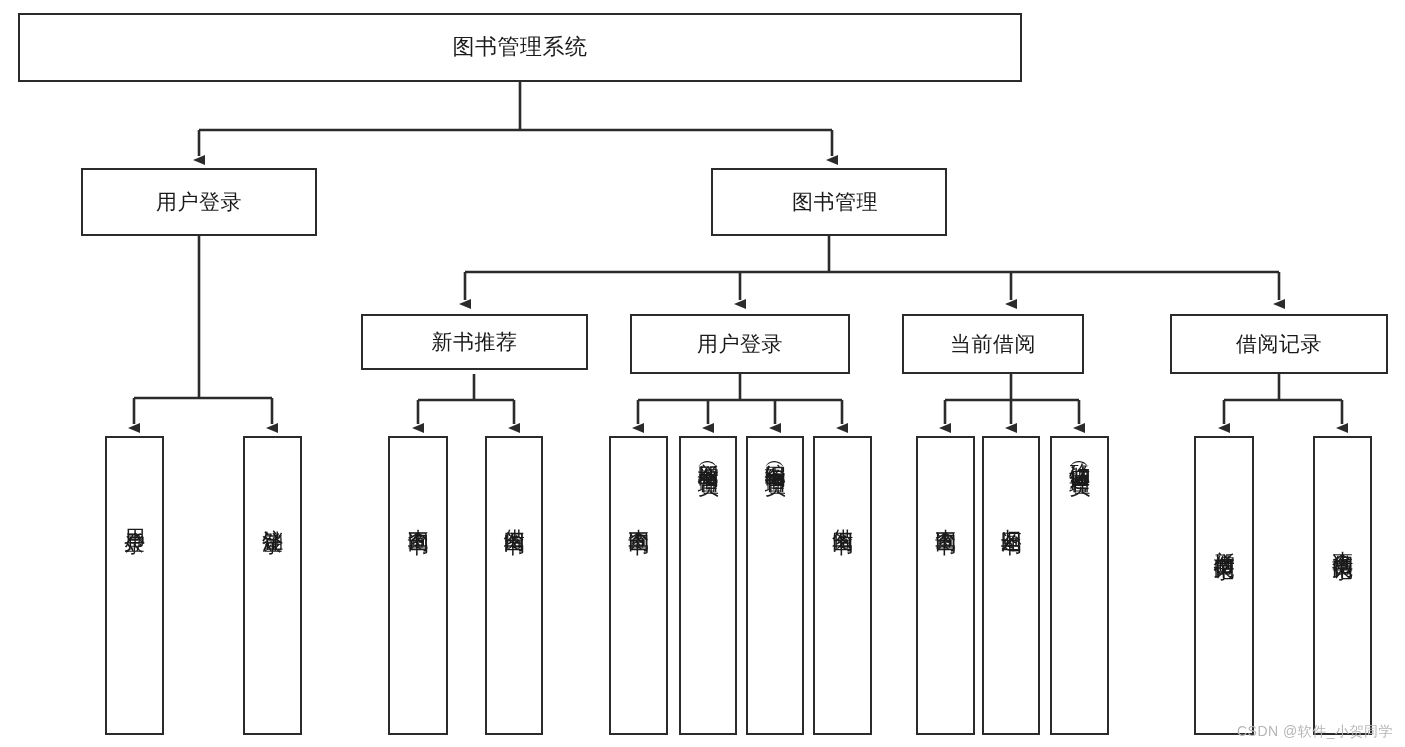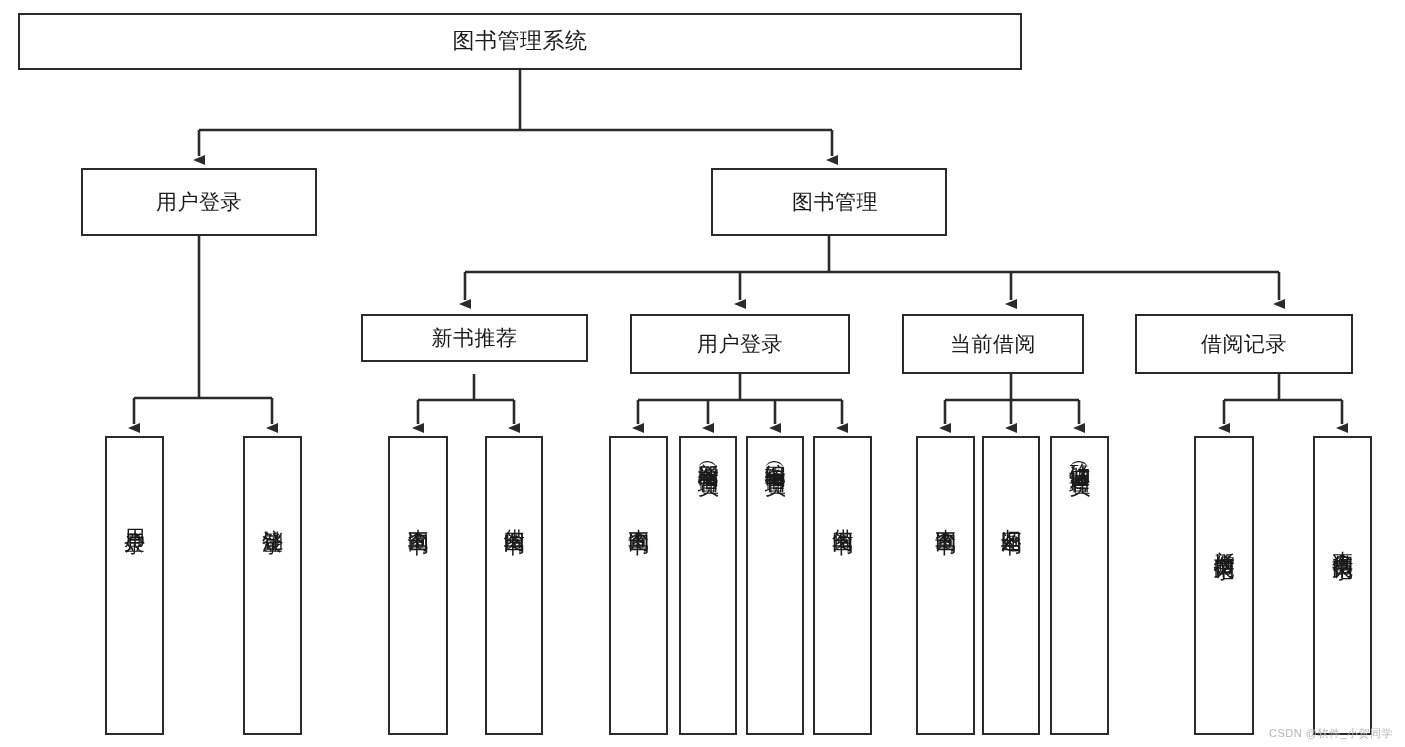--- a/index.html
+++ b/index.html
@@ -132,7 +132,7 @@
     </g>
   </svg>
 
-  <div class="node horiz root" style="left:18px; top:13px; width:1004px; height:57px;">
+  <div class="node horiz root" style="left:18px; top:13px; width:1004px; height:69px;">
     <span class="node-label">图书管理系统</span>
   </div>
 

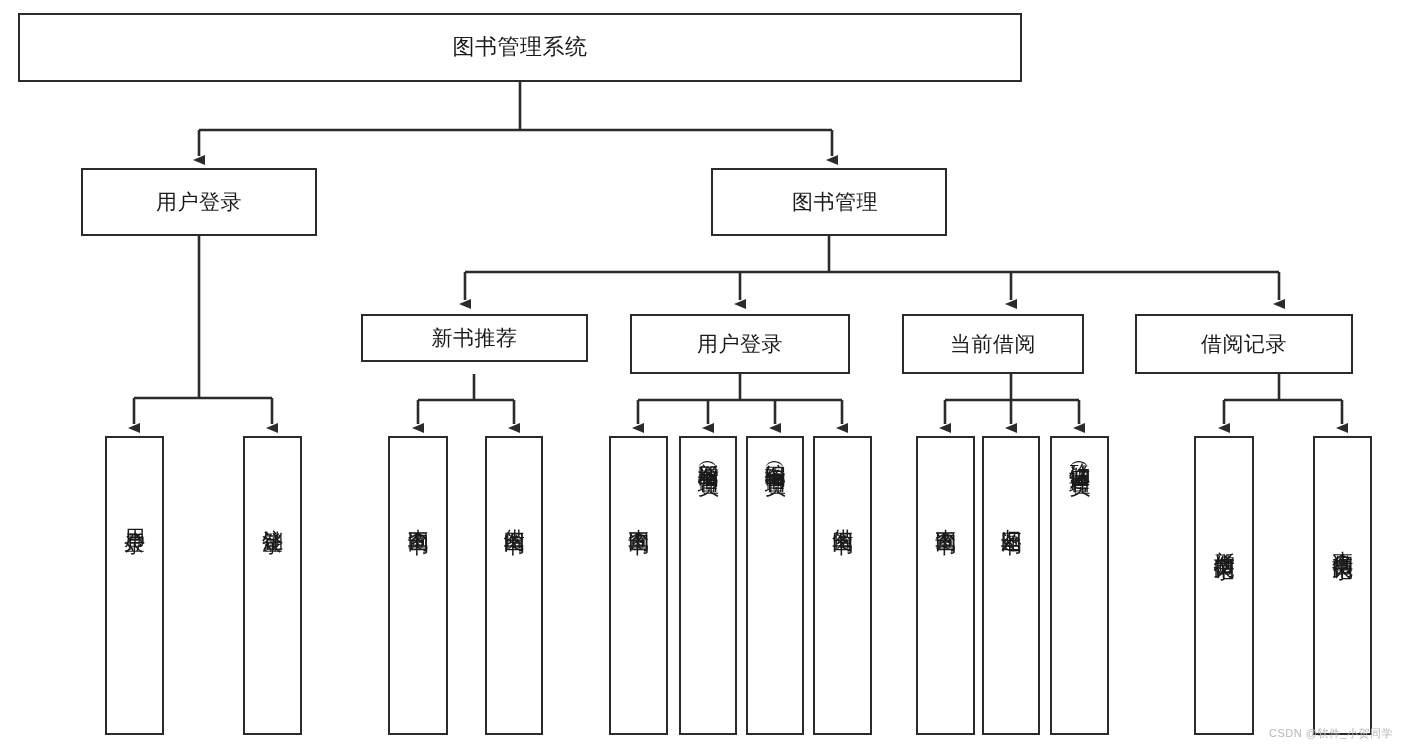--- a/index.html
+++ b/index.html
@@ -143,7 +143,7 @@
     <span class="node-label">图书管理</span>
   </div>
 
-  <div class="node horiz" style="left:361px; top:314px; width:227px; height:48px;">
+  <div class="node horiz" style="left:361px; top:314px; width:227px; height:56px;">
     <span class="node-label">新书推荐</span>
   </div>
   <div class="node horiz" style="left:630px; top:314px; width:220px; height:60px;">

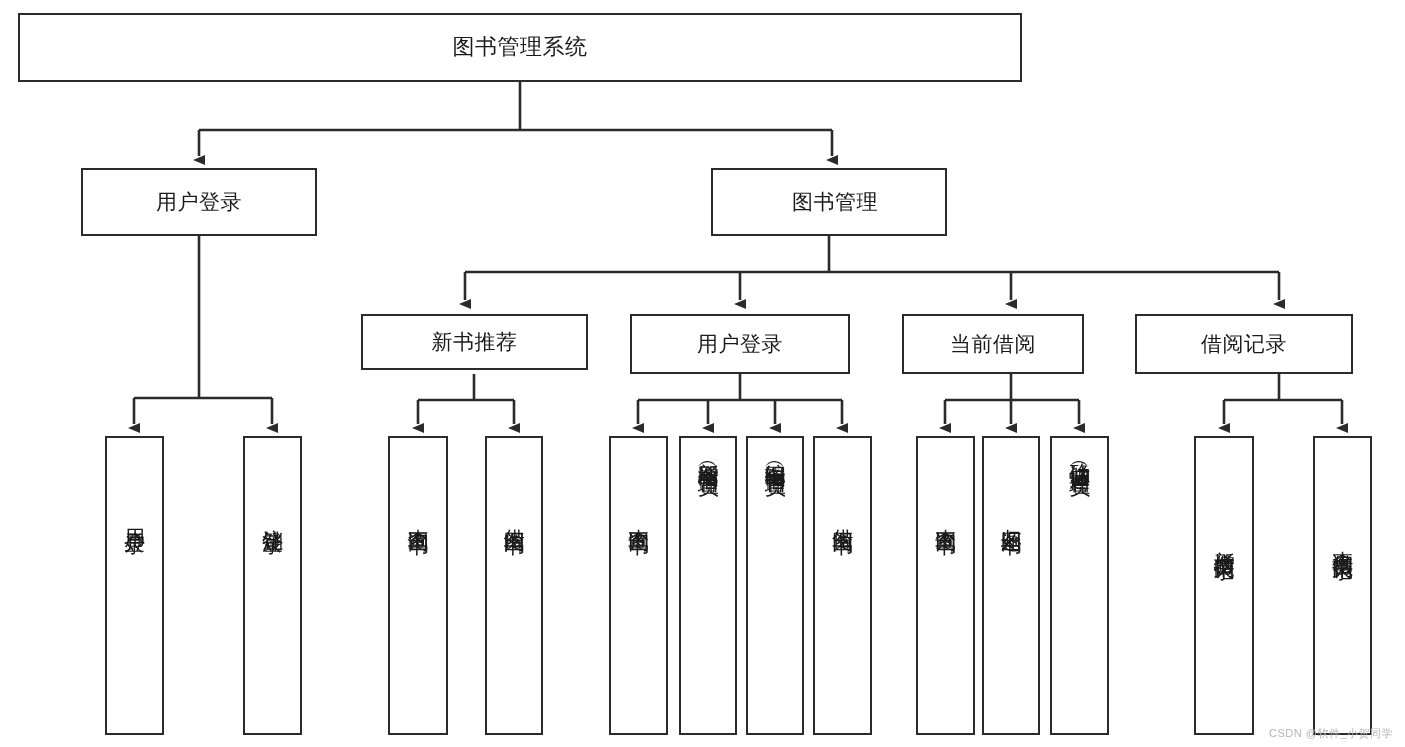--- a/index.html
+++ b/index.html
@@ -152,7 +152,7 @@
   <div class="node horiz" style="left:902px; top:314px; width:182px; height:60px;">
     <span class="node-label">当前借阅</span>
   </div>
-  <div class="node horiz" style="left:1135px; top:314px; width:218px; height:60px;">
+  <div class="node horiz" style="left:1170px; top:314px; width:218px; height:60px;">
     <span class="node-label">借阅记录</span>
   </div>
 

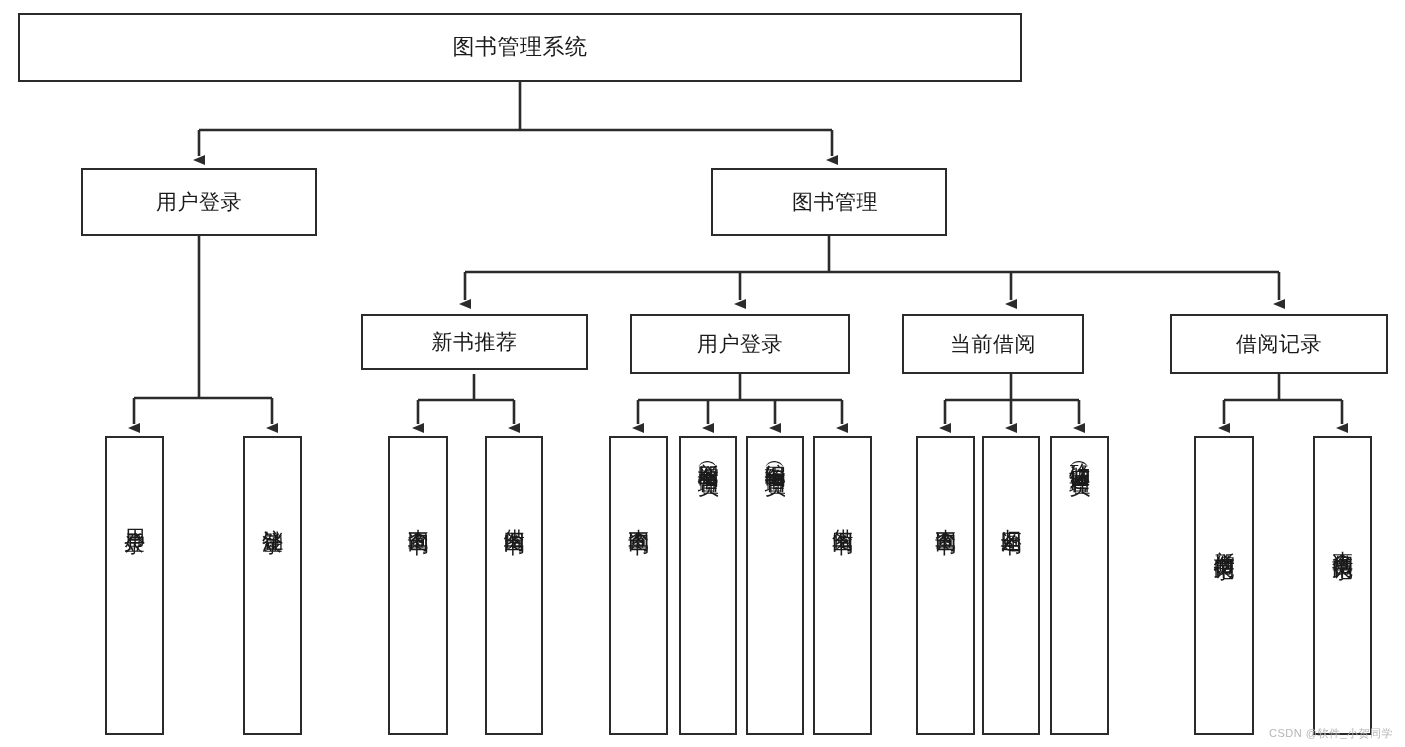--- a/index.html
+++ b/index.html
@@ -71,7 +71,7 @@
     position: absolute;
     right: 12px;
     bottom: 6px;
-    font-size: 11px;
+    font-size: 14px;
     color: #b6b6b6;
     white-space: nowrap;
     letter-spacing: 0.5px;

